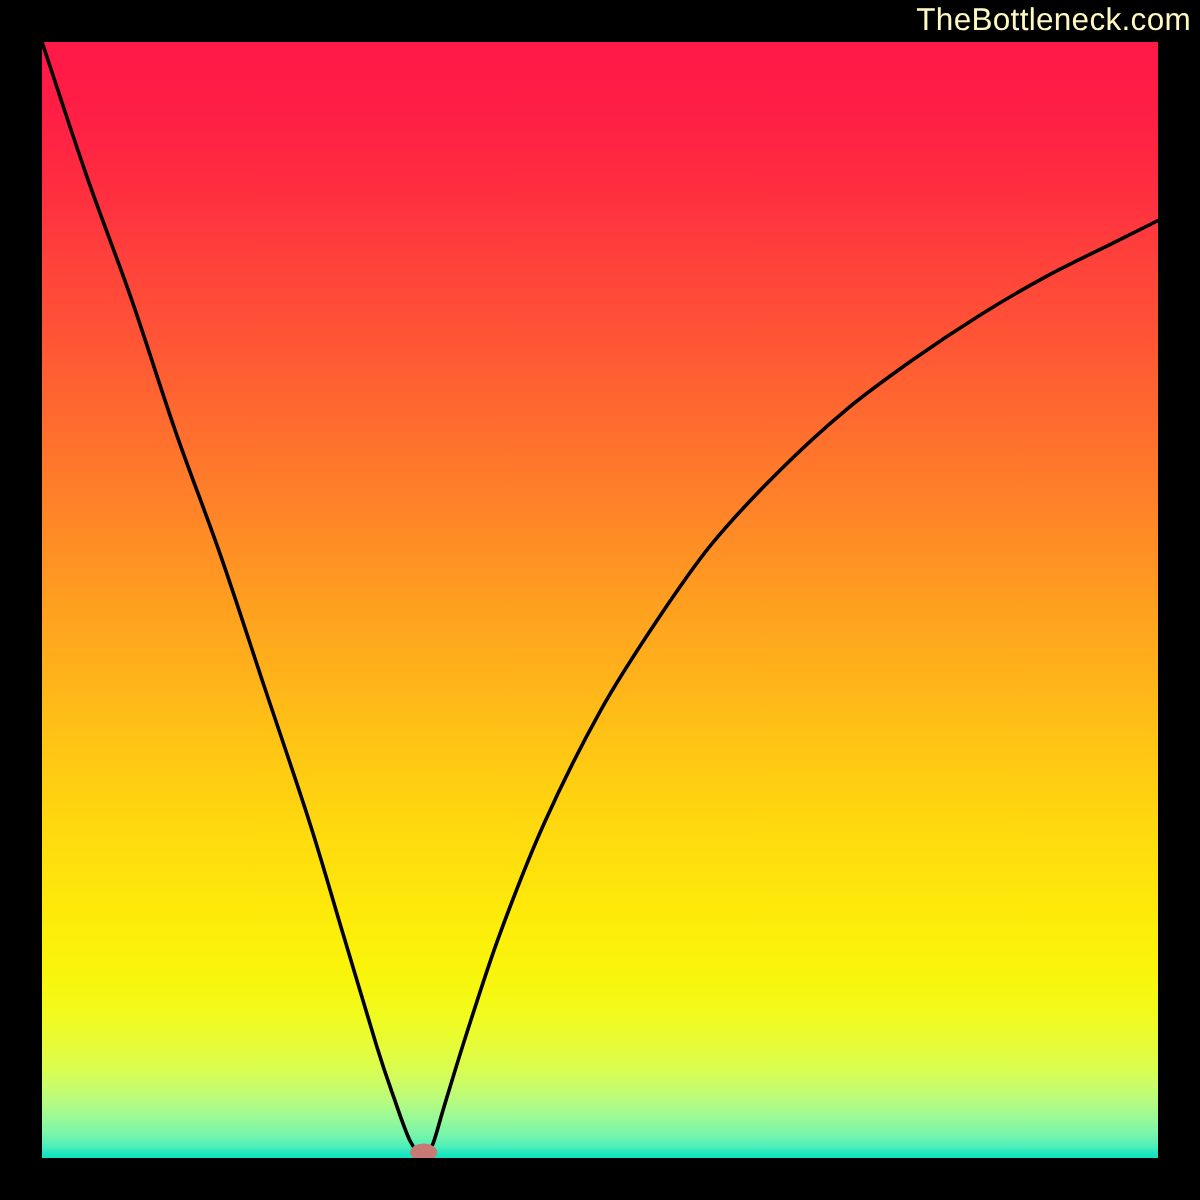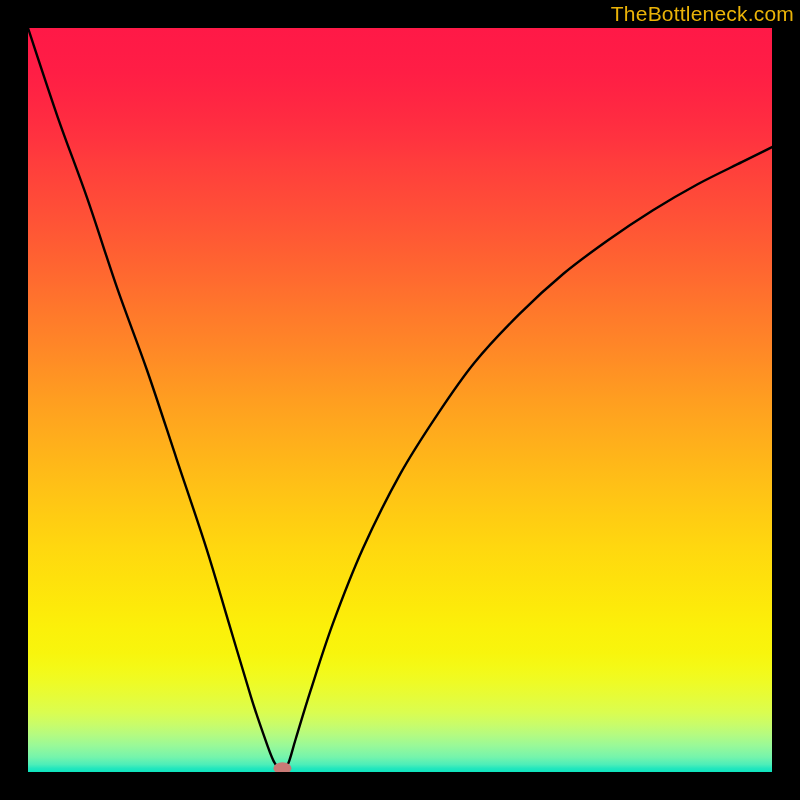--- a/index.html
+++ b/index.html
@@ -75,7 +75,7 @@
     position: absolute;
     top: 2px;
     right: 6px;
-    color: #eab308;
+    color: #fef9c3;
     font-family: Arial, Helvetica, sans-serif;
     font-size: 21px;
     letter-spacing: 0.2px;

